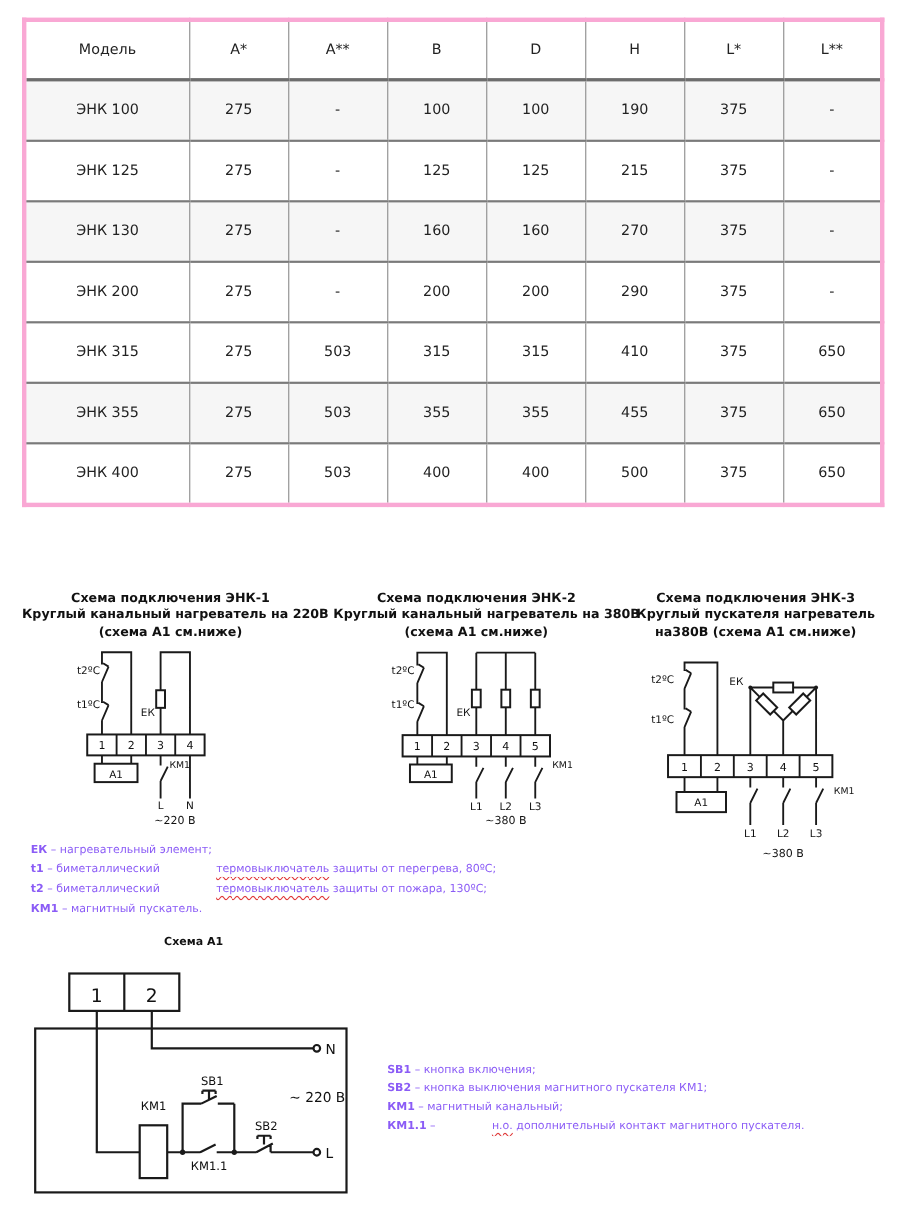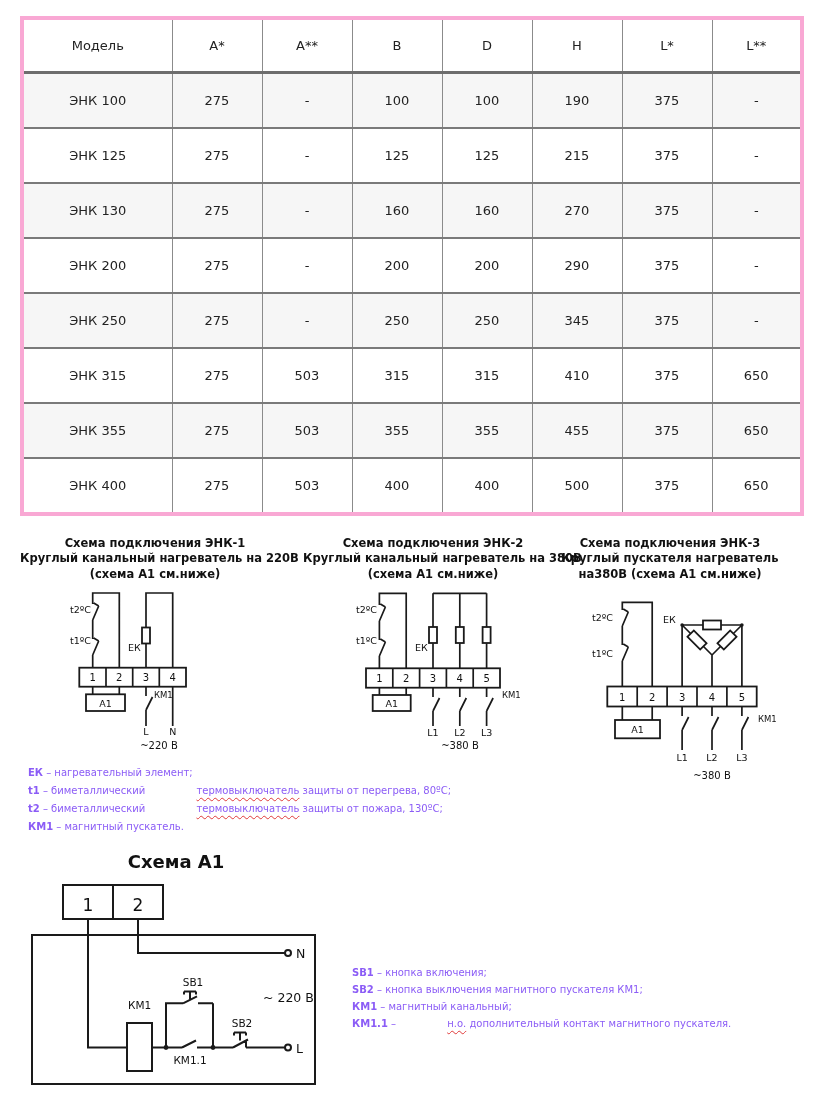--- a/index.html
+++ b/index.html
@@ -110,16 +110,6 @@
           <td>375</td>
           <td>-</td>
         </tr>
-        <tr class="alt">
-          <td>ЭНК 250</td>
-          <td>275</td>
-          <td>-</td>
-          <td>250</td>
-          <td>250</td>
-          <td>345</td>
-          <td>375</td>
-          <td>-</td>
-        </tr>
         <tr>
           <td>ЭНК 315</td>
           <td>275</td>

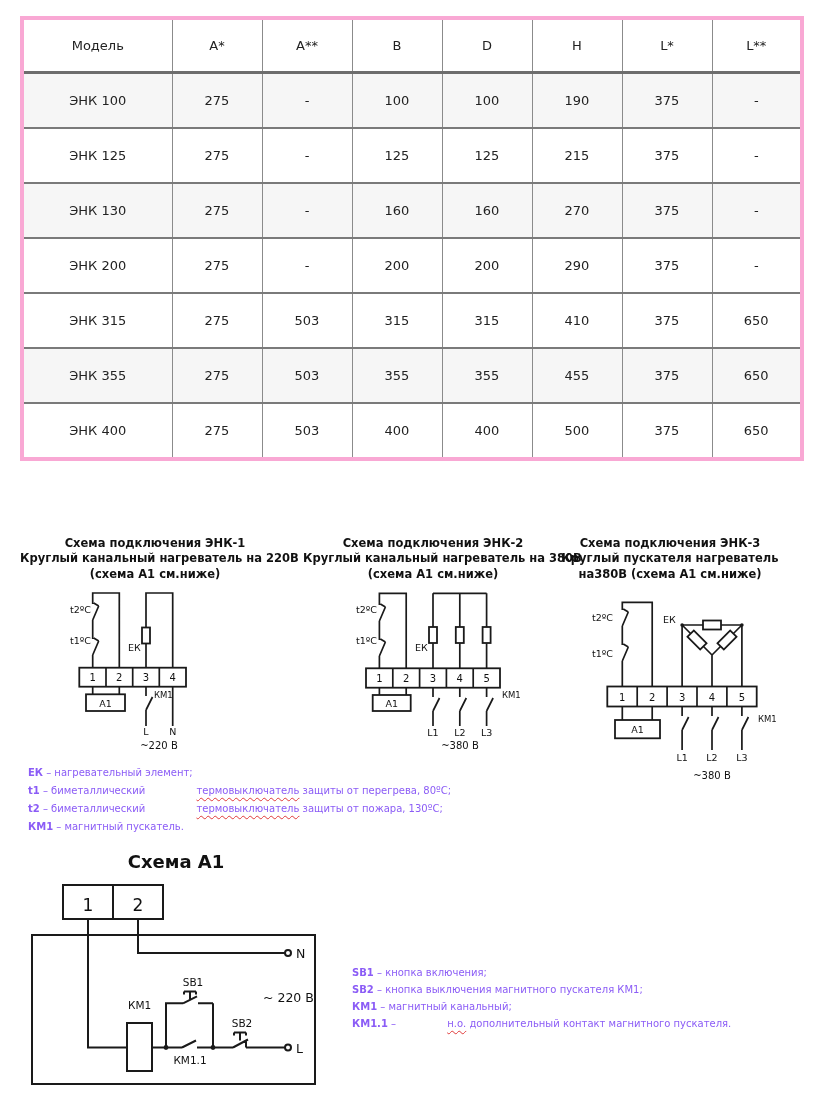--- a/index.html
+++ b/index.html
@@ -154,7 +154,7 @@
   <div>Круглый канальный нагреватель на 380В</div>
   <div>(схема А1 см.ниже)</div>
 </div>
-<div class="dtitle" style="left:560px;width:220px;">
+<div class="dtitle" style="left:577px;width:220px;">
   <div>Схема подключения ЭНК-3</div>
   <div>Круглый пускателя нагреватель</div>
   <div>на380В (схема А1 см.ниже)</div>

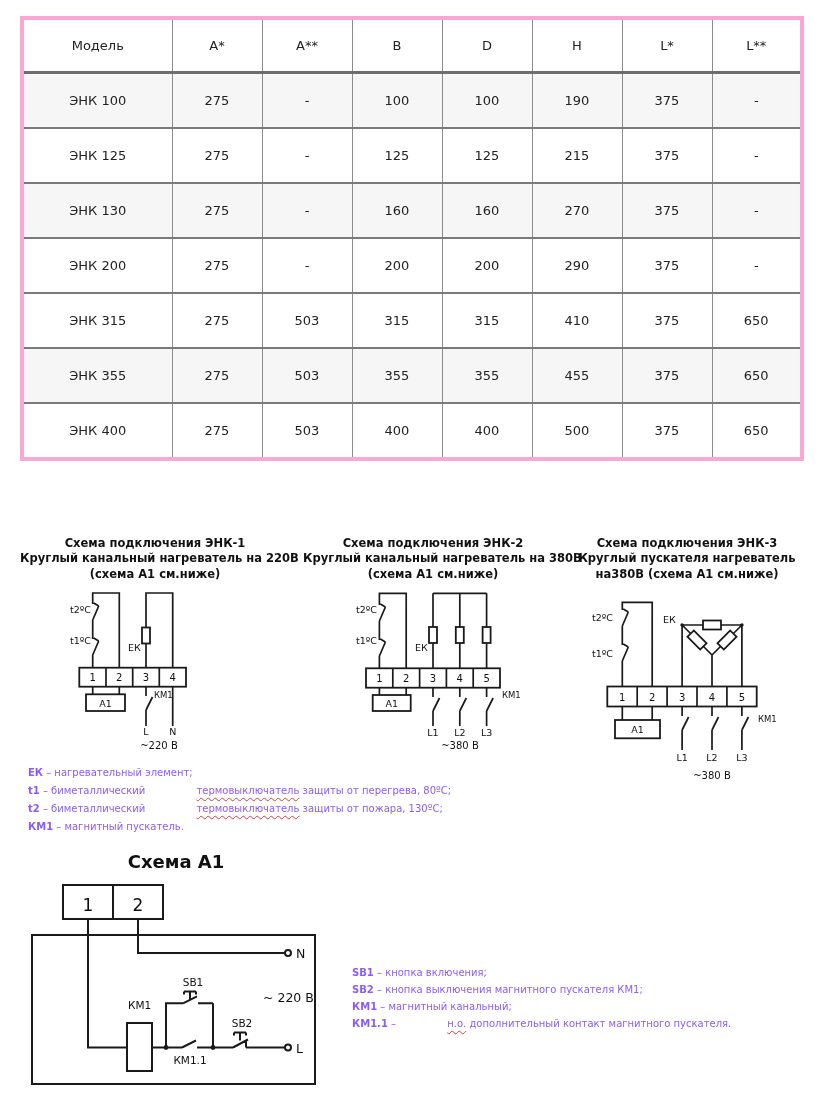--- a/index.html
+++ b/index.html
@@ -33,7 +33,7 @@
   }
   
   .a1title{position:absolute;left:96px;top:851px;width:160px;text-align:center;
-    font-weight:bold;font-size:18px;color:#111;}
+    font-weight:bold;font-size:10px;color:#111;}
   
   svg.overlay{position:absolute;left:0;top:0;pointer-events:none;}
   svg text{font-family:"DejaVu Sans","Liberation Sans",sans-serif;fill:#111;}

